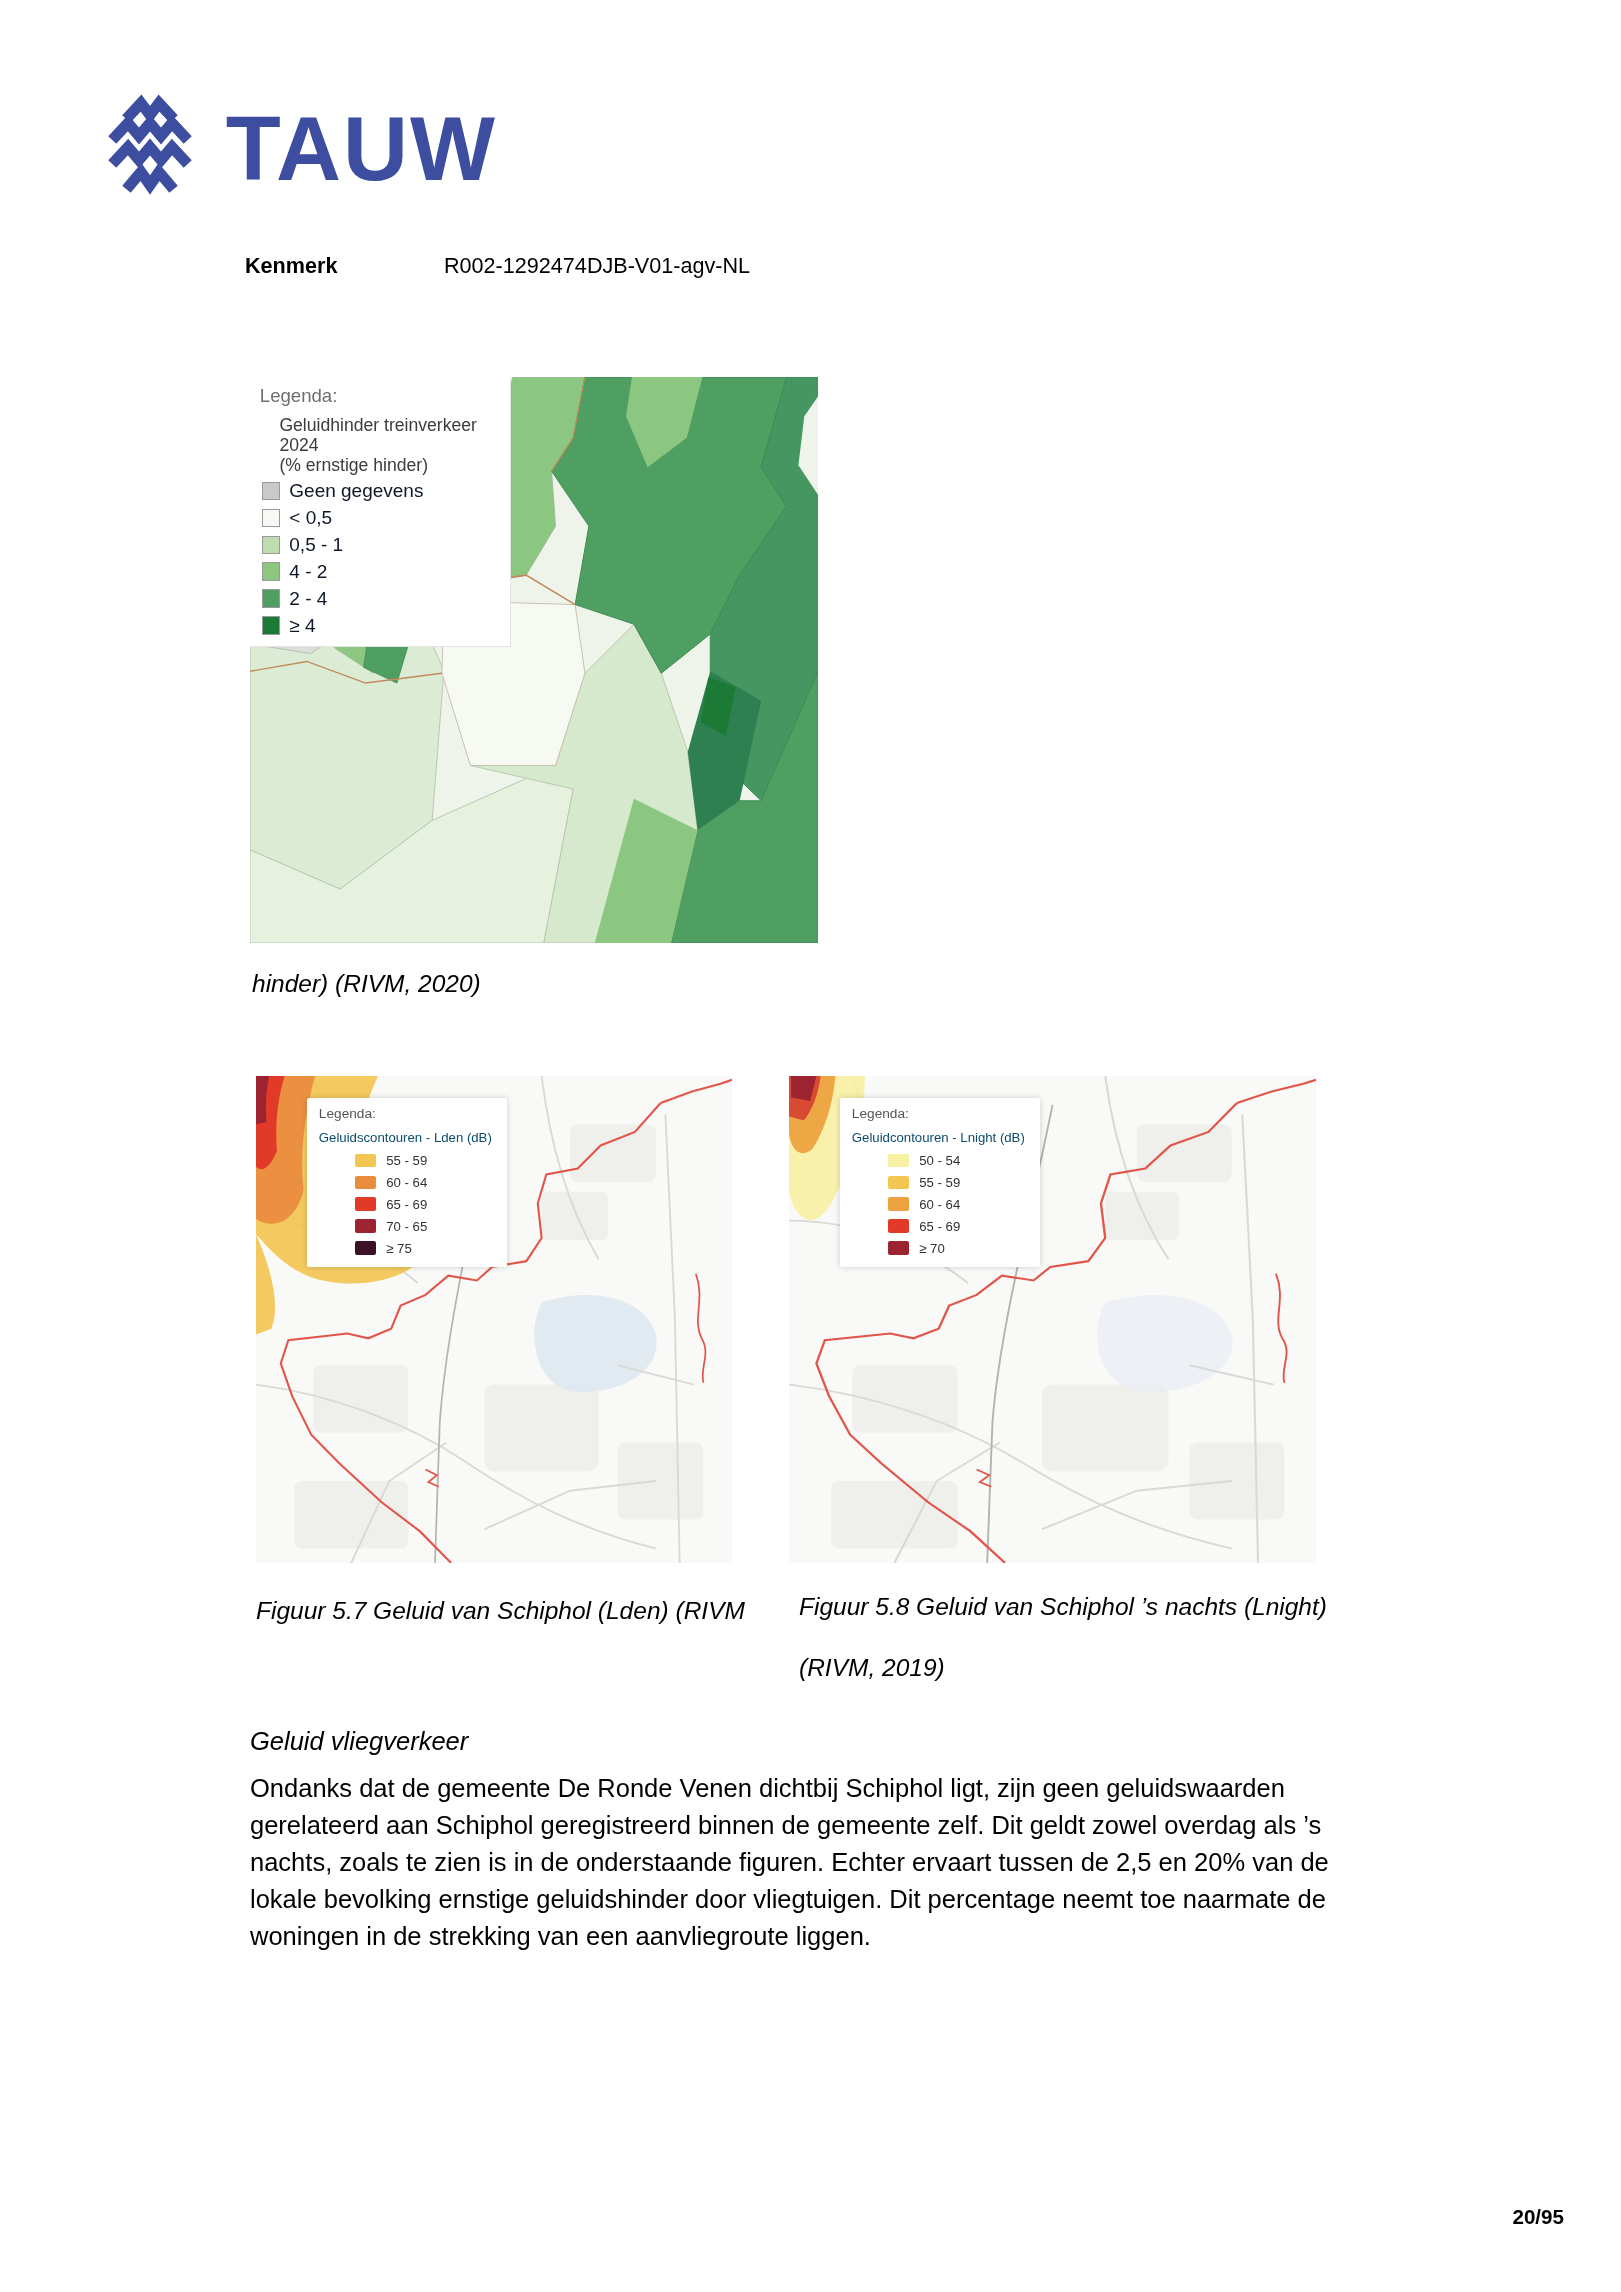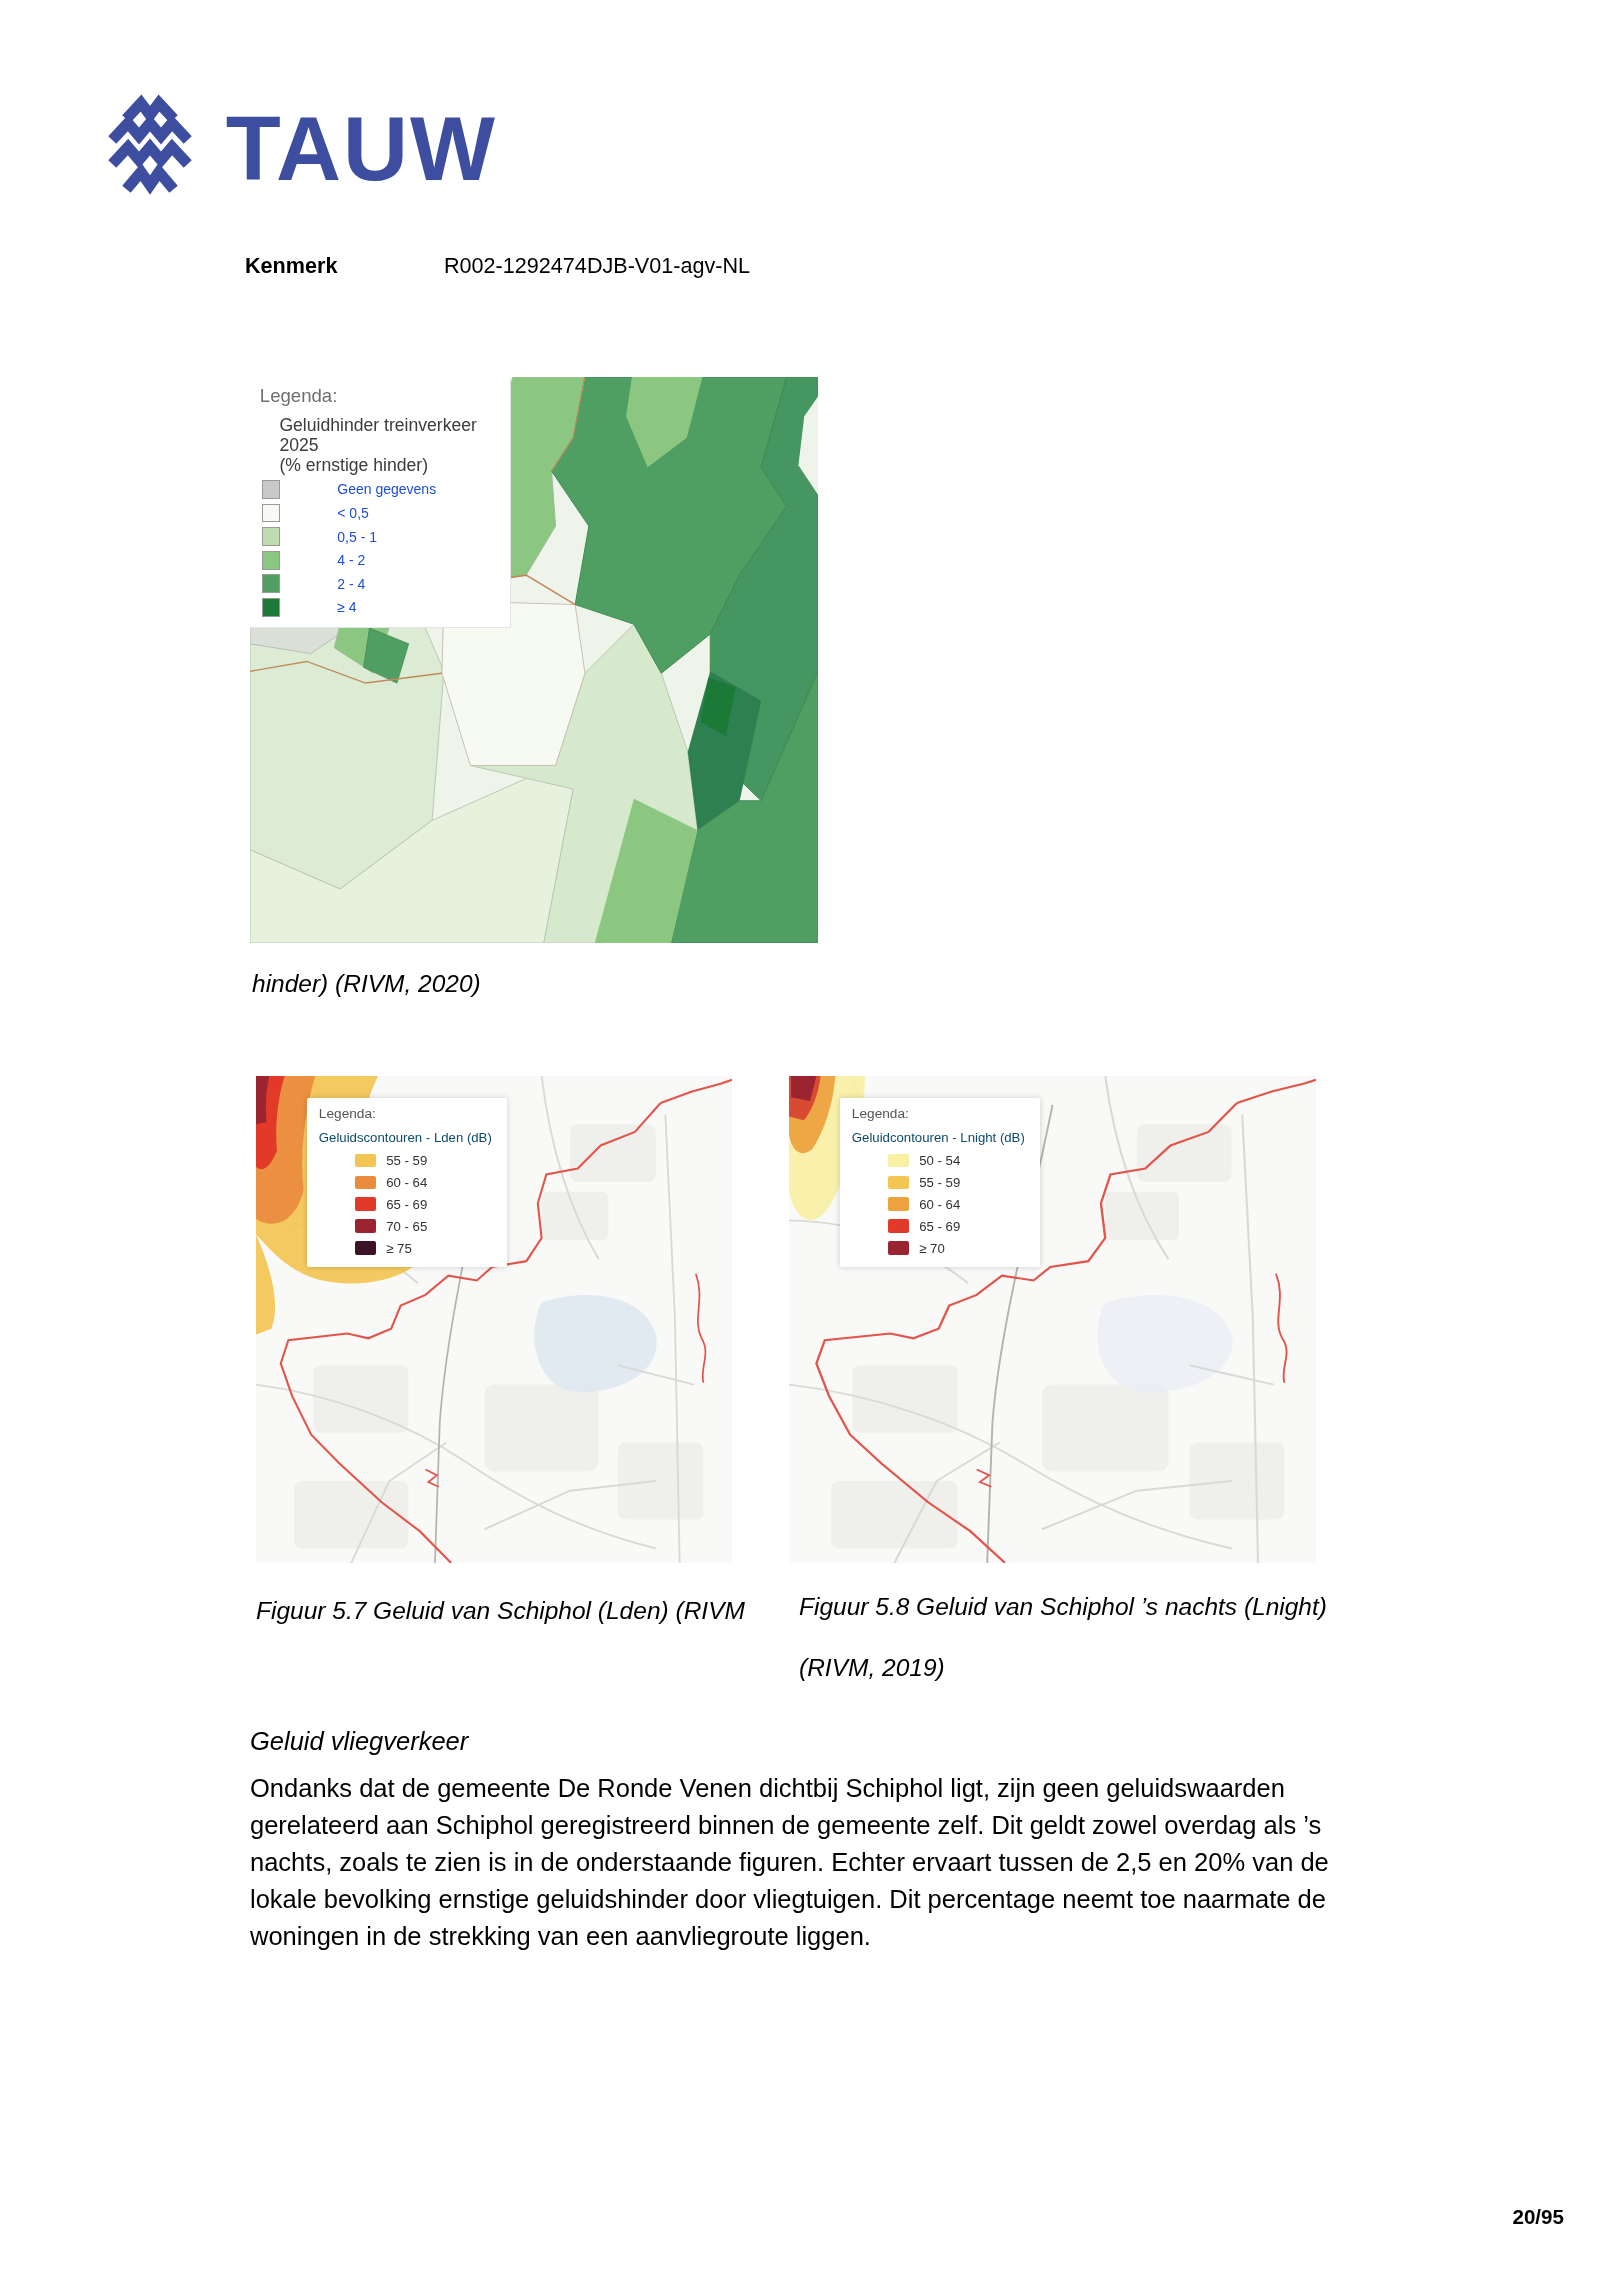--- a/index.html
+++ b/index.html
@@ -95,7 +95,7 @@
     </svg>
     <div class="legend56">
       <div class="ltitle">Legenda:</div>
-      <div class="layer">Geluidhinder treinverkeer 2025</div>
+      <div class="layer">Geluidhinder treinverkeer 2024</div>
       <div class="layer">(% ernstige hinder)</div>
       <div class="item">
           <span class="sw" style="background: rgb(201, 201, 201);"></span>

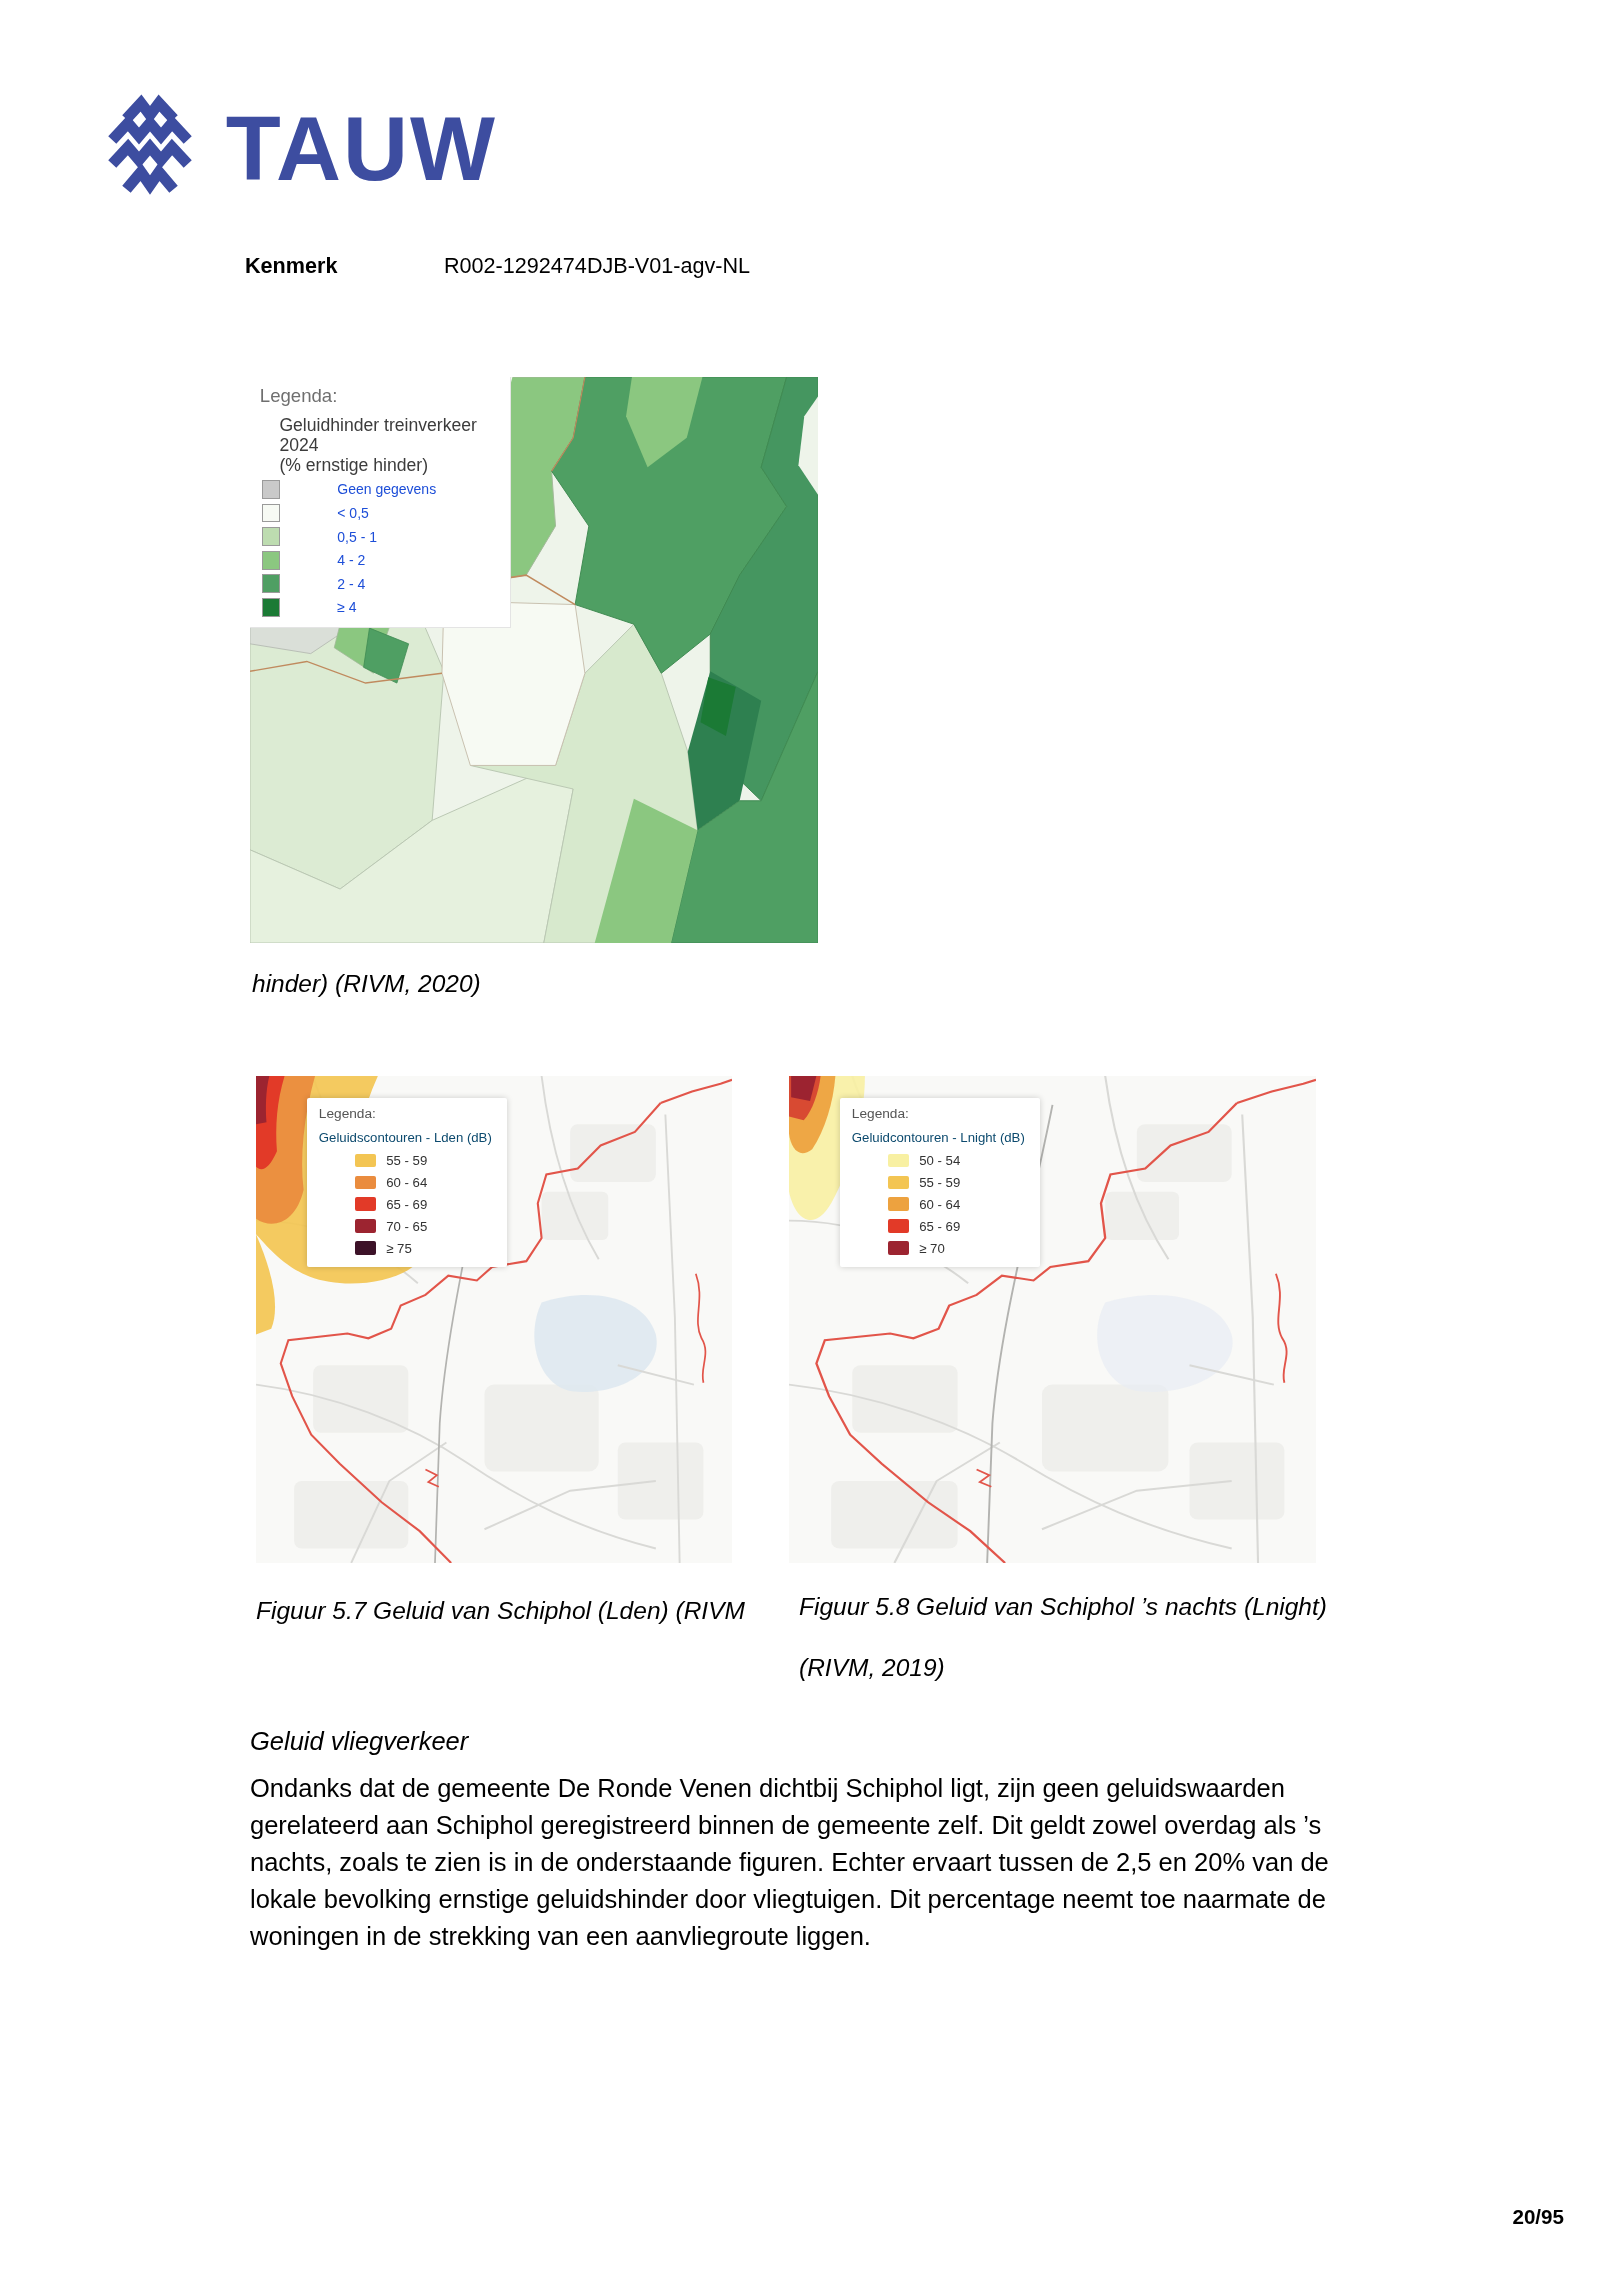--- a/index.html
+++ b/index.html
@@ -26,7 +26,7 @@
             padding:7.8px 9.8px 9.8px 9.8px;box-sizing:border-box;border-right:1px solid #e4e4e4;border-bottom:1px solid #e4e4e4;}
   .legend56 .ltitle{font-size:18.6px;color:#6f6f6f;margin-bottom:7.8px;}
   .legend56 .layer{font-size:17.6px;color:#3c3c3c;margin-left:19.6px;line-height:1.15;}
-  .legend56 .item{display:flex;align-items:center;margin-top:4.9px;margin-left:2px;font-size:14px;color:#1d4ed8;gap:48px;}
+  .legend56 .item{display:flex;align-items:center;margin-top:4.9px;margin-left:2px;font-size:19px;color:#0f172a;}
   .legend56 .sw{width:16.7px;height:16.7px;border:1px solid #9a9a9a;margin-right:8.8px;flex:0 0 auto;}
 
   

